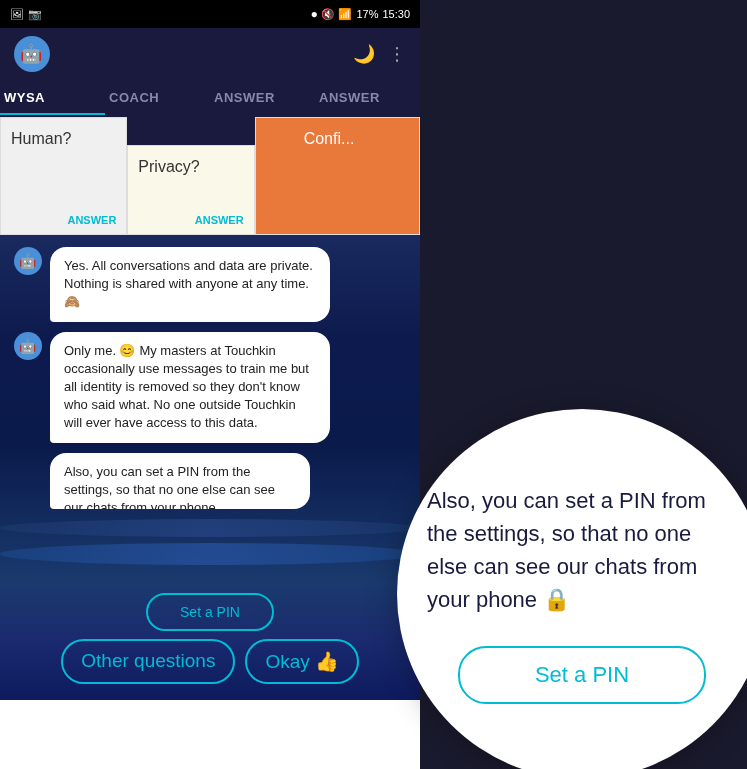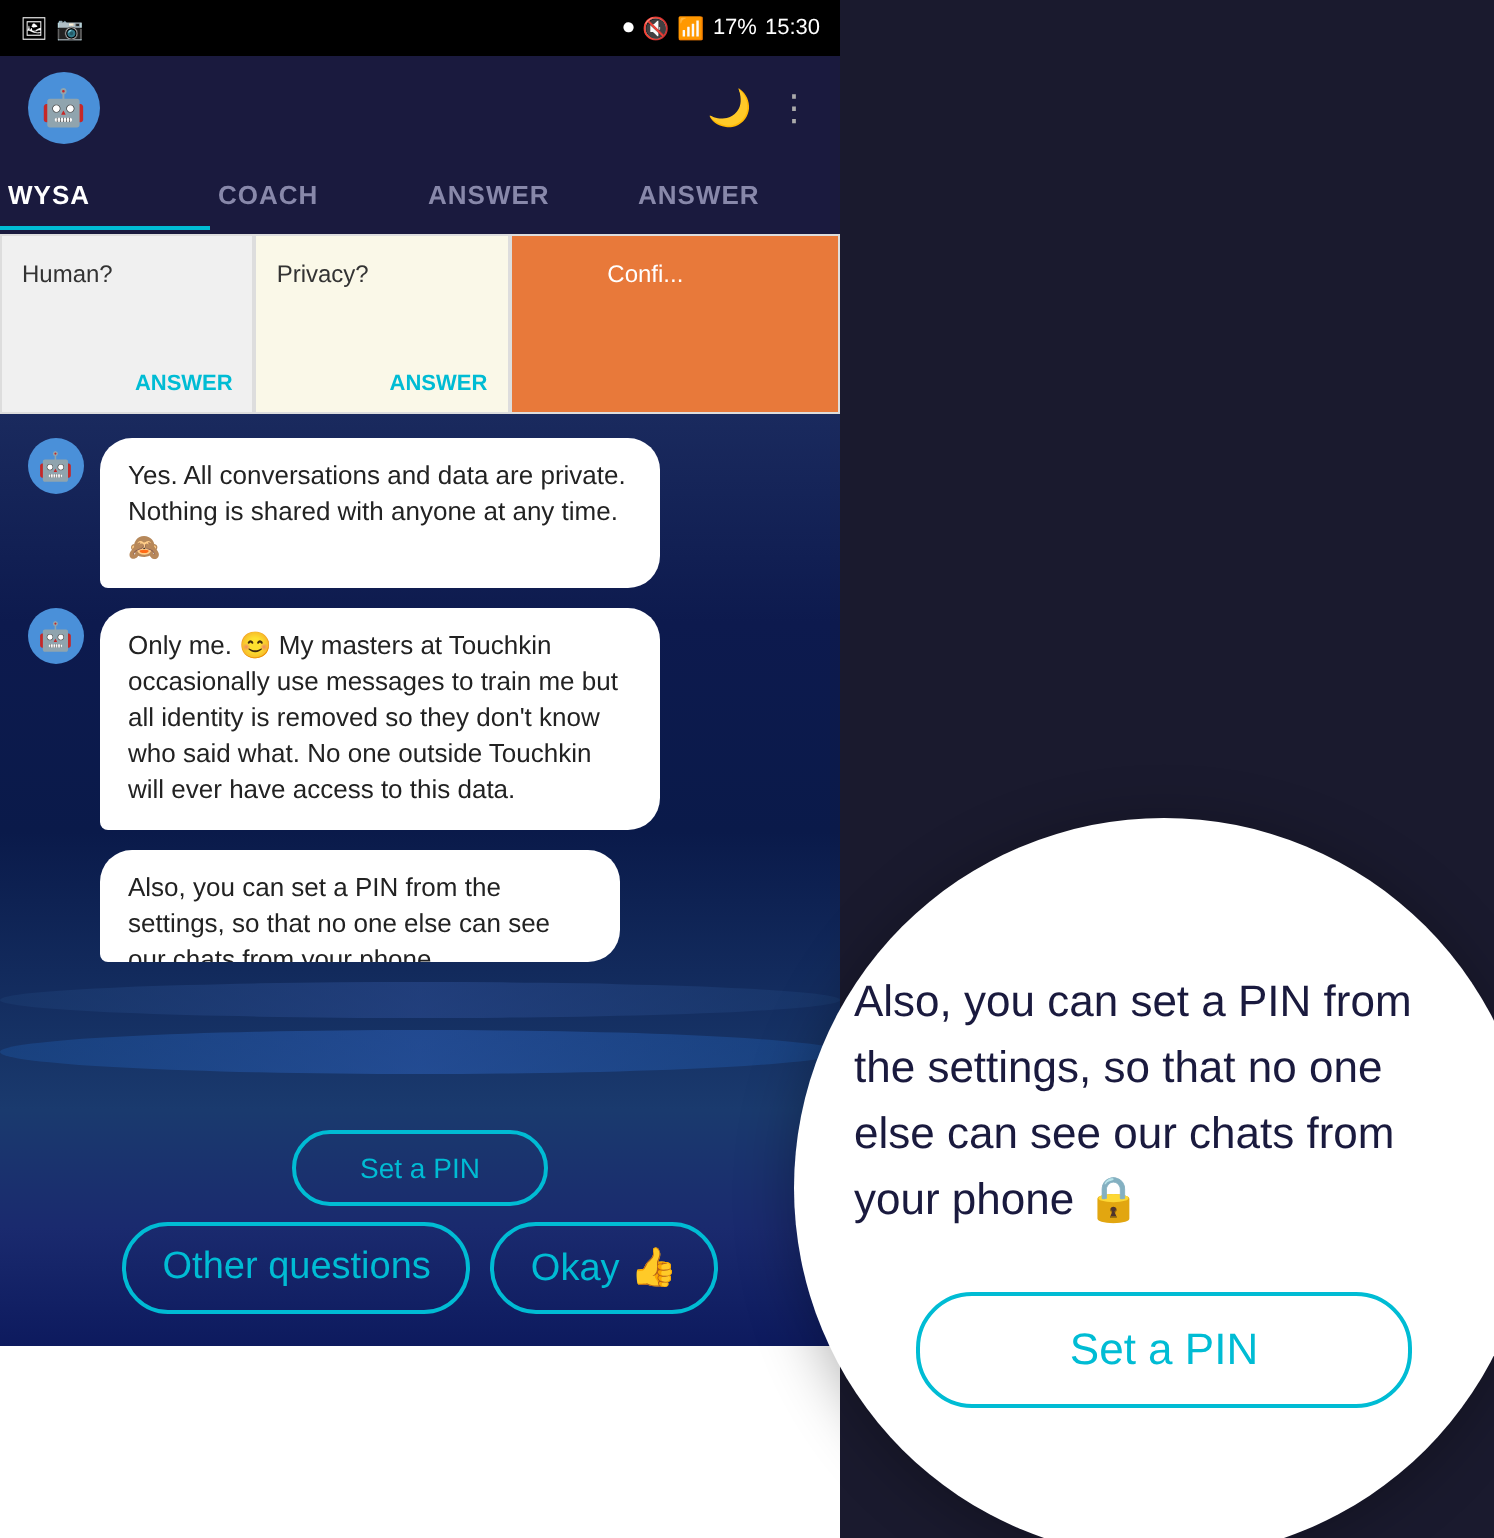--- a/index.html
+++ b/index.html
@@ -123,7 +123,7 @@
     .faq-card:nth-child(2) { background: #faf8e8; }
     .faq-card:nth-child(3) { background: #e8793a; padding-left: 48px; }
     .faq-card-label {
-      font-size: 12px;
+      font-size: 16px;
       color: #333;
       margin-bottom: 20px;
     }

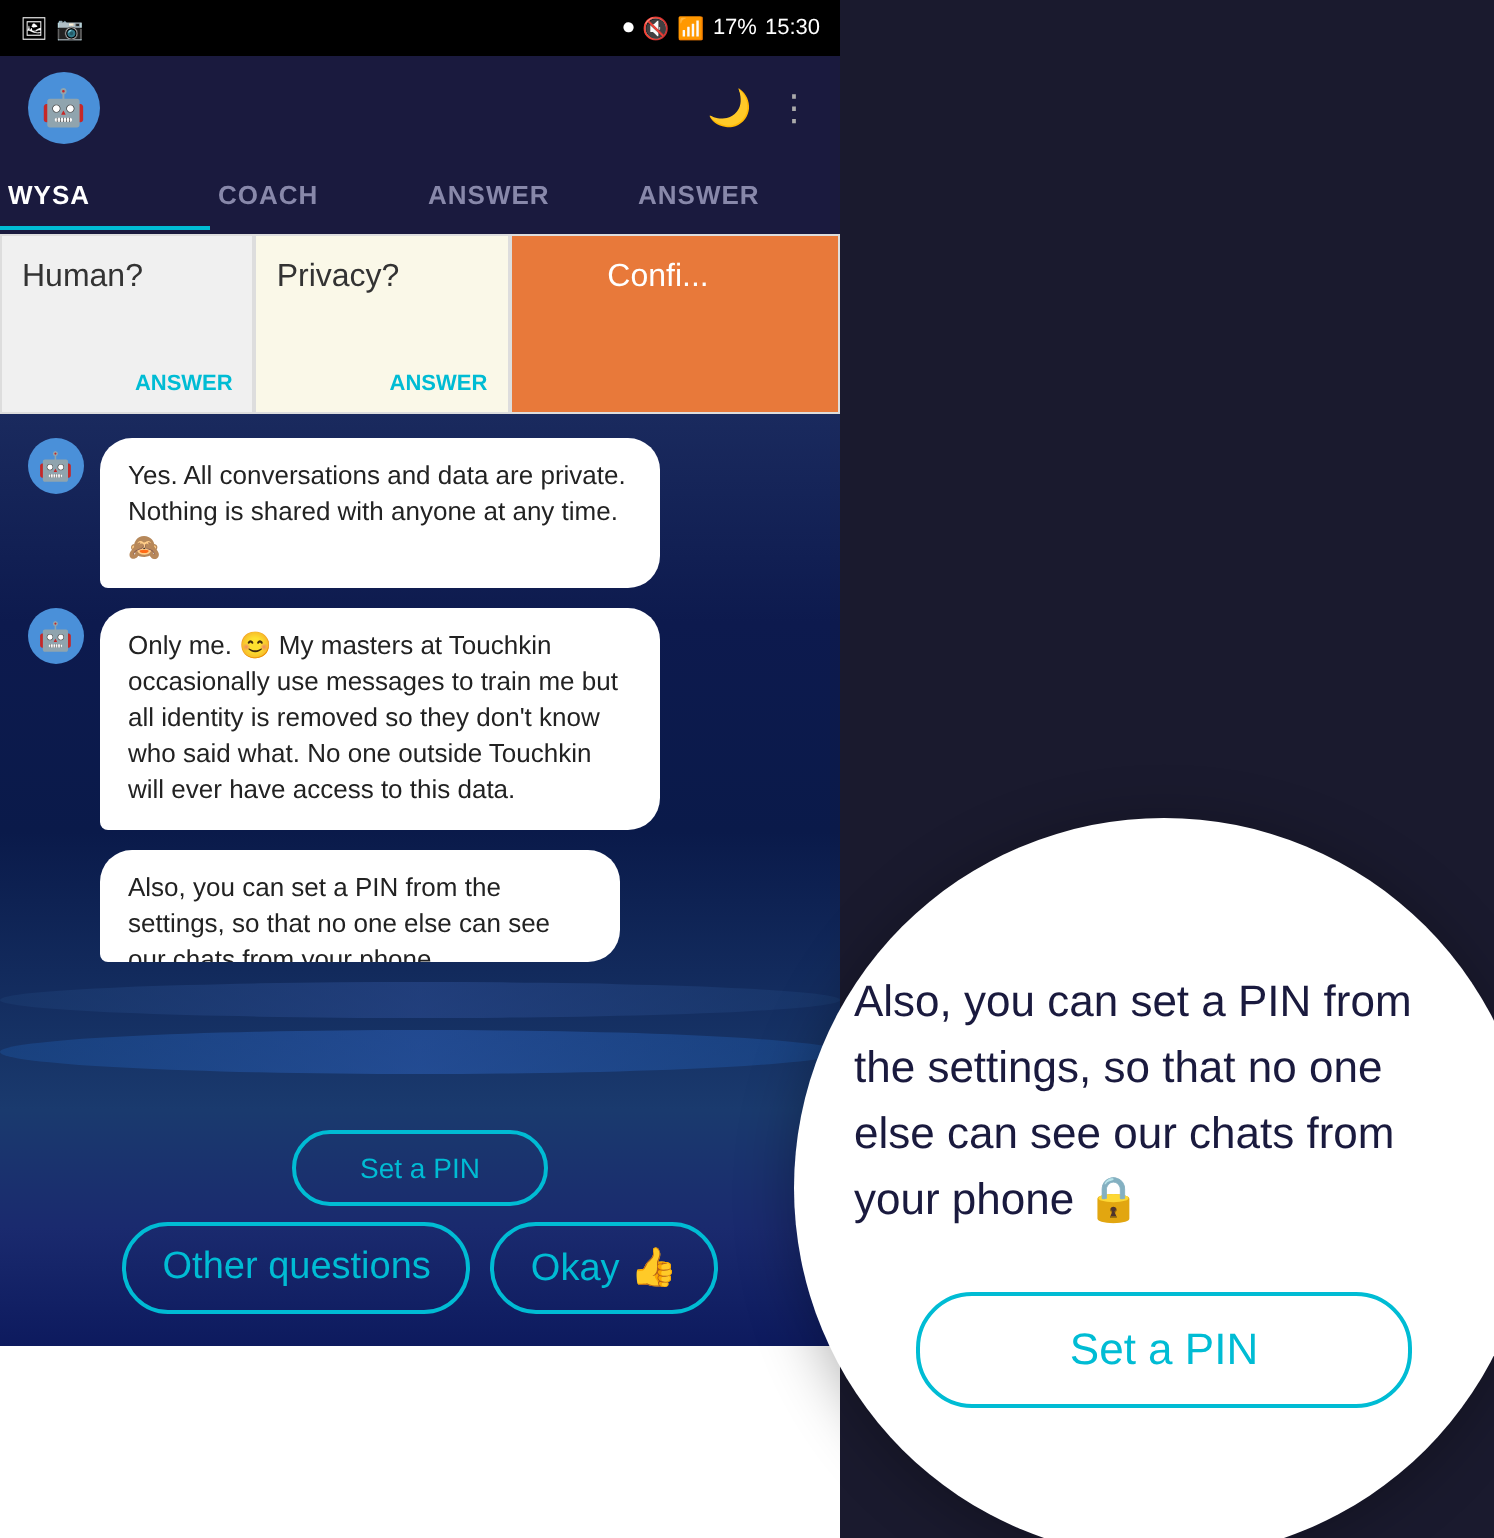--- a/index.html
+++ b/index.html
@@ -120,7 +120,7 @@
       border: 1px solid #ddd;
     }
     .faq-card:first-child { background: #f0f0f0; }
-    .faq-card:nth-child(2) { background: #faf8e8; }
+    .faq-card:nth-child(2) { background: #faf8e8; margin-top: 28px; }
     .faq-card:nth-child(3) { background: #e8793a; padding-left: 48px; }
     .faq-card-label {
       font-size: 16px;

